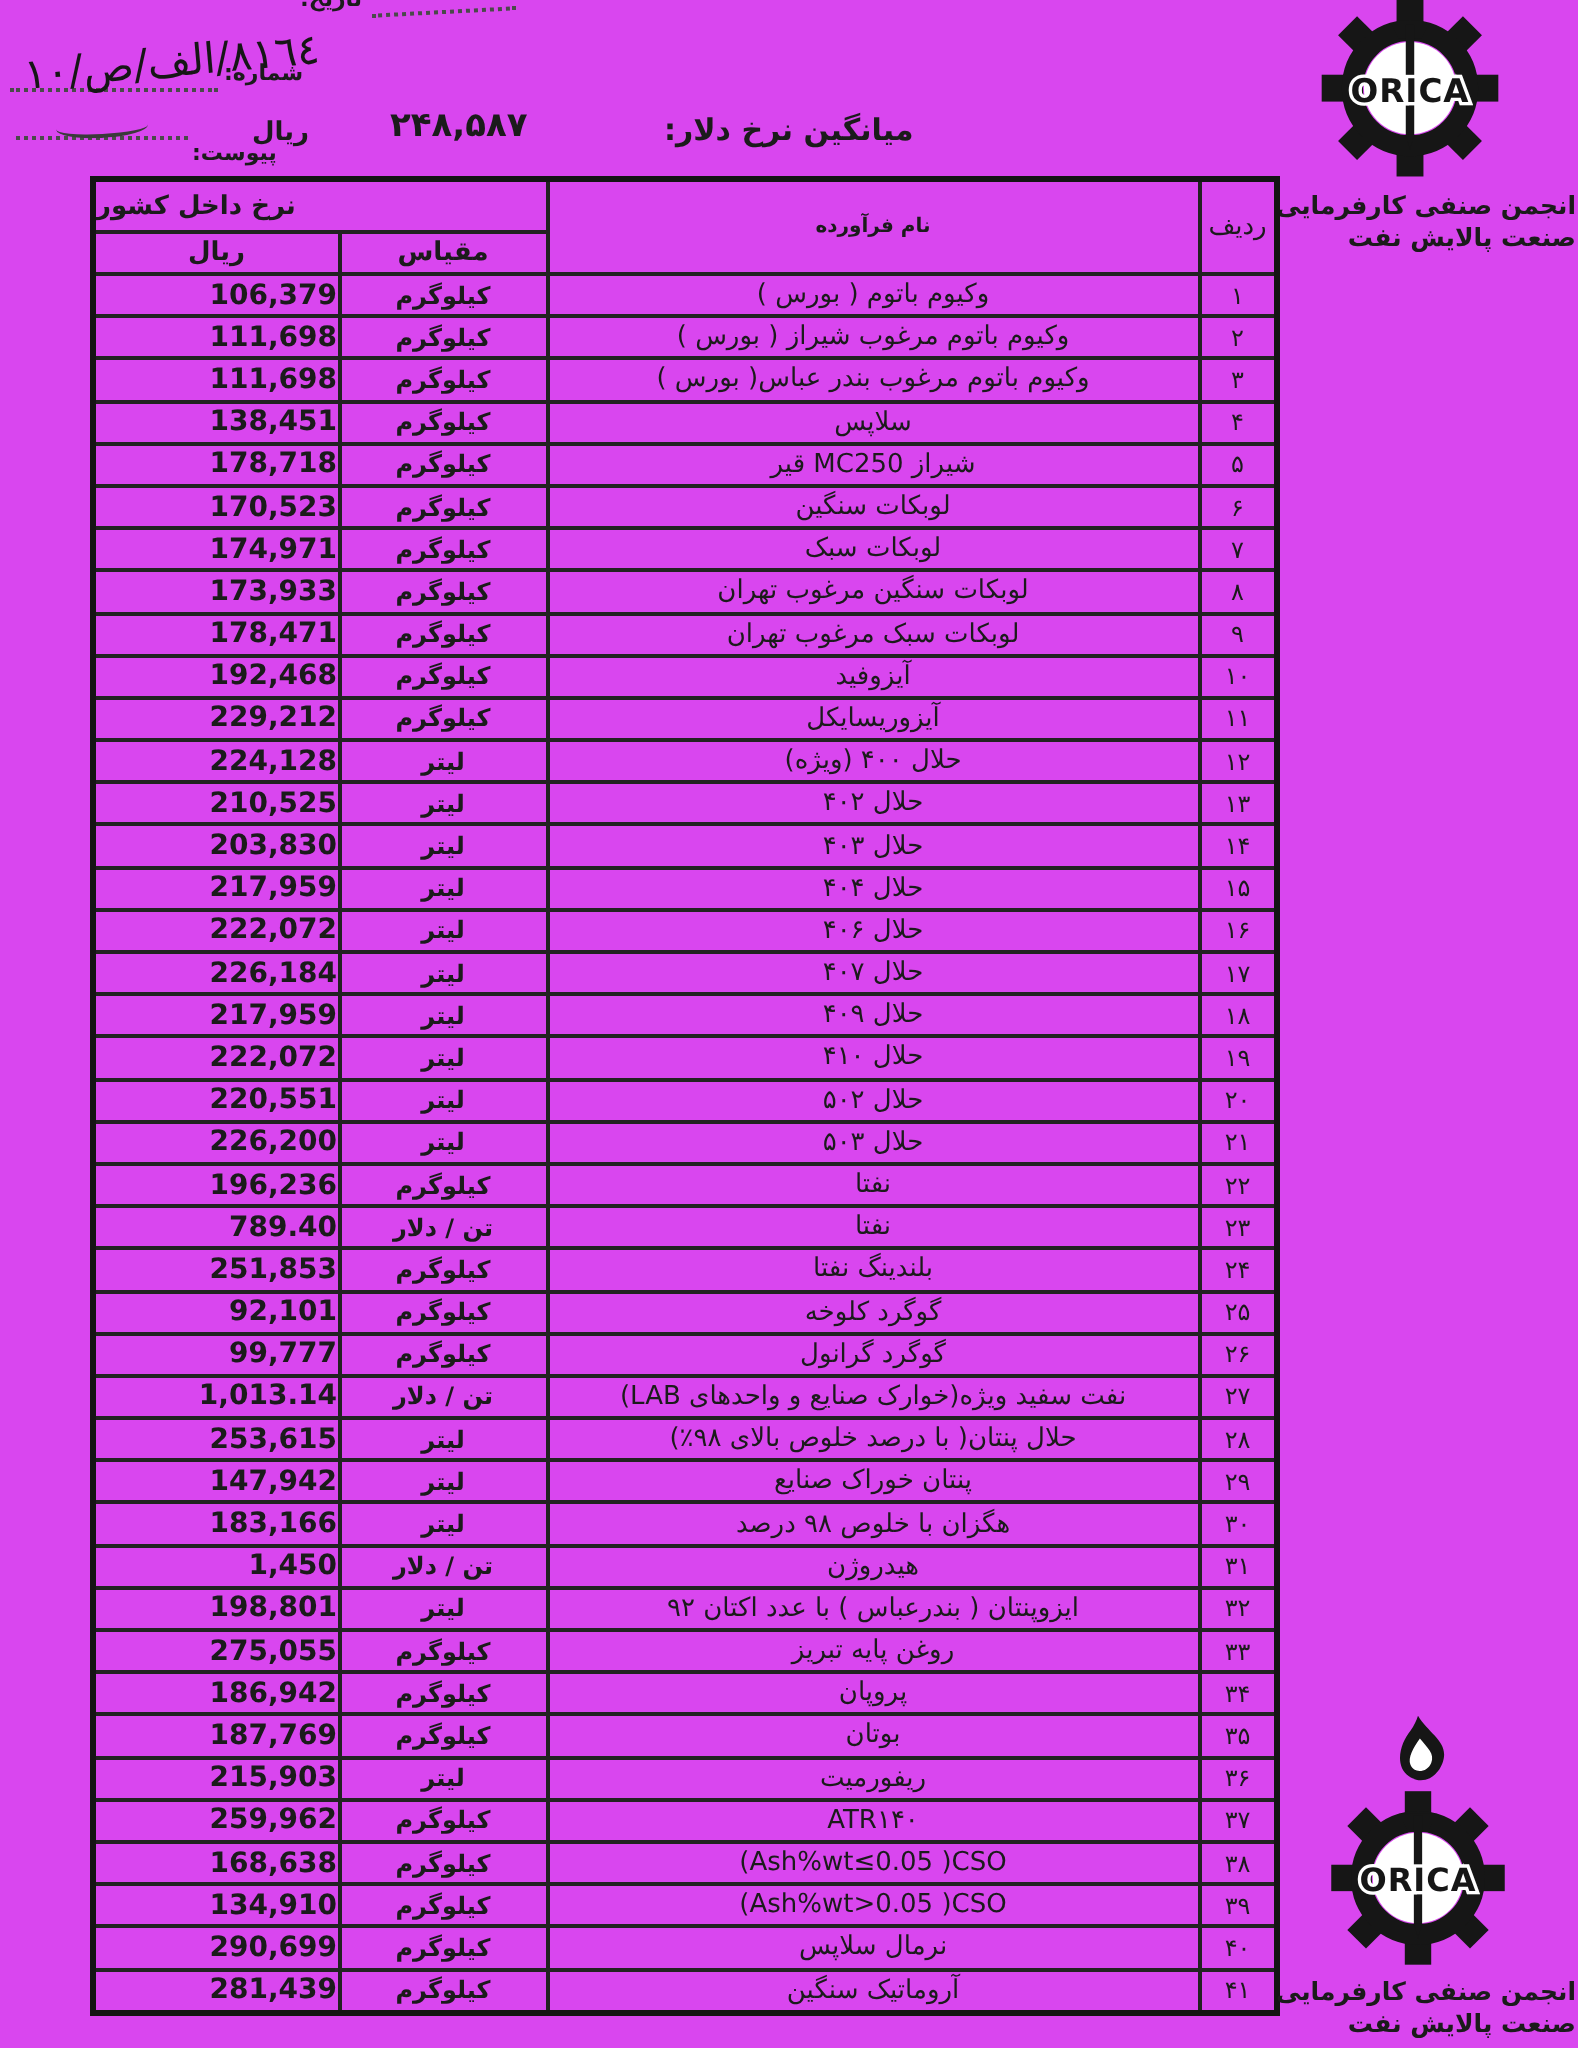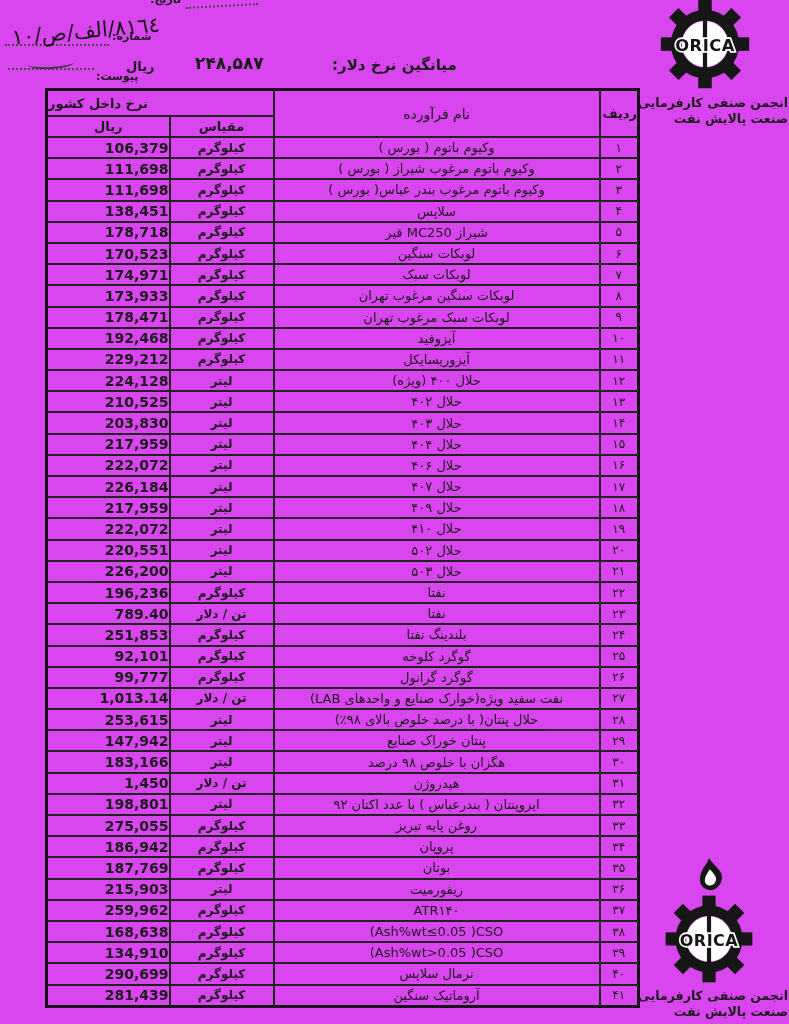--- a/index.html
+++ b/index.html
@@ -50,7 +50,7 @@
   th.h-group{height:24px;font-size:13px;font-weight:bold;text-align:left;}
   th.h-sub{height:19px;font-size:13px;font-weight:bold;text-align:center;}
   th.h-row{font-size:13px;font-weight:bold;text-align:right;}
-  th.h-prod{font-size:14px;font-weight:normal;text-align:center;}
+  th.h-prod{font-size:10px;font-weight:bold;text-align:center;}
   td{height:19.2px;}
   td.c-no{font-size:12px;text-align:center;}
   td.c-prod{font-size:13px;font-weight:normal;text-align:center;}

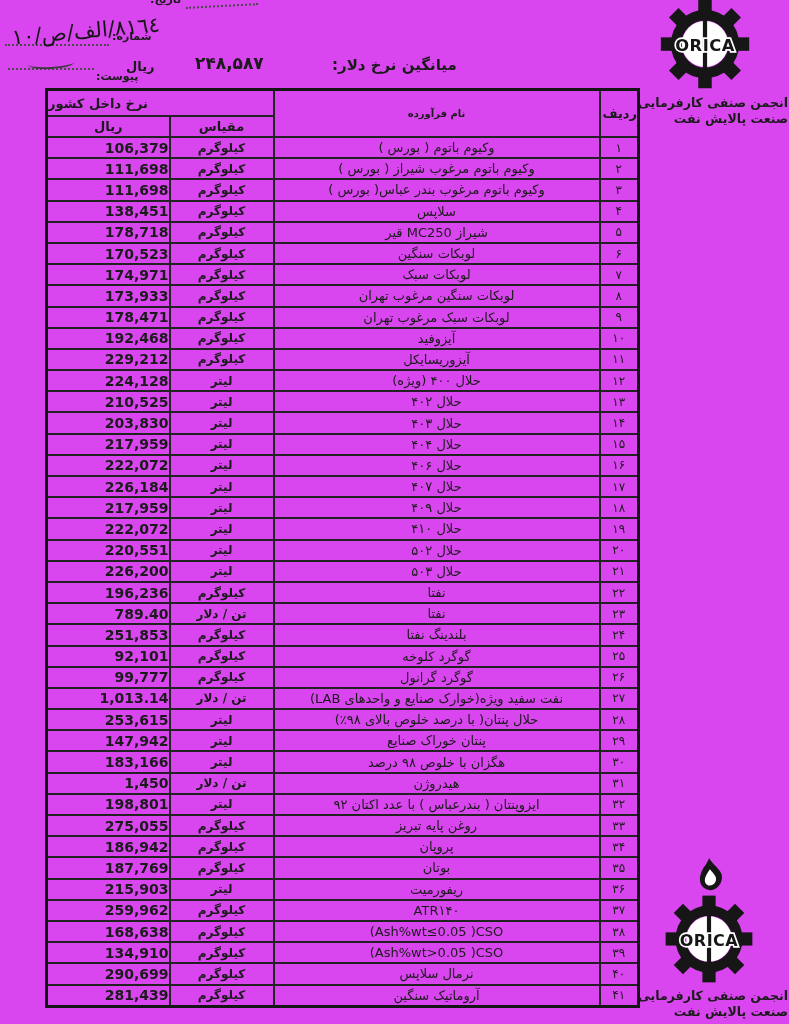--- a/index.html
+++ b/index.html
@@ -49,7 +49,7 @@
   }
   th.h-group{height:24px;font-size:13px;font-weight:bold;text-align:left;}
   th.h-sub{height:19px;font-size:13px;font-weight:bold;text-align:center;}
-  th.h-row{font-size:13px;font-weight:bold;text-align:right;}
+  th.h-row{font-size:13px;font-weight:normal;text-align:center;}
   th.h-prod{font-size:10px;font-weight:bold;text-align:center;}
   td{height:19.2px;}
   td.c-no{font-size:12px;text-align:center;}

